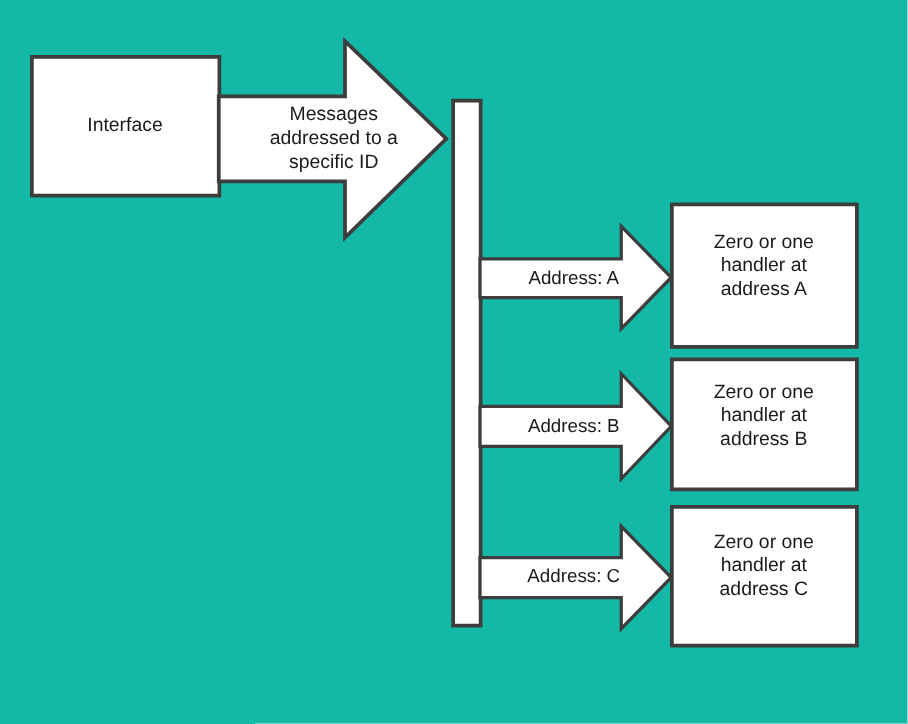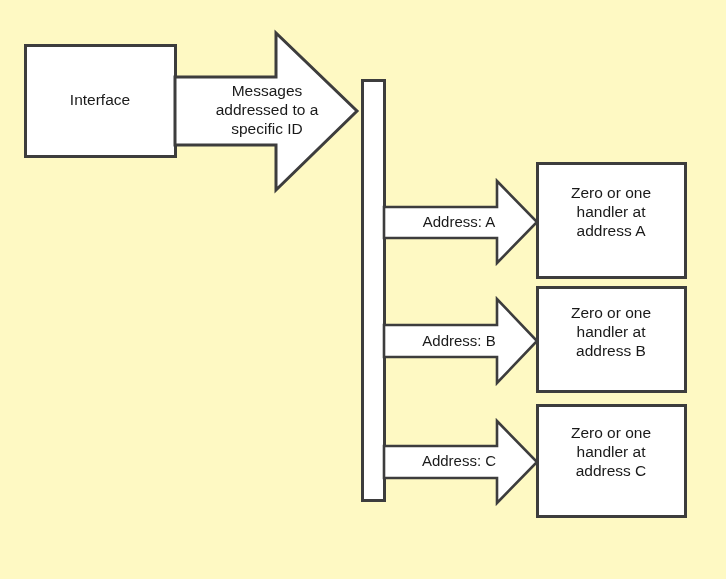--- a/index.html
+++ b/index.html
@@ -11,7 +11,7 @@
     position: relative;
     width: 726px;
     height: 579px;
-    background: #fef9c3;
+    background: #14b8a6;
     font-family: "Liberation Sans", sans-serif;
     overflow: hidden;
   }

